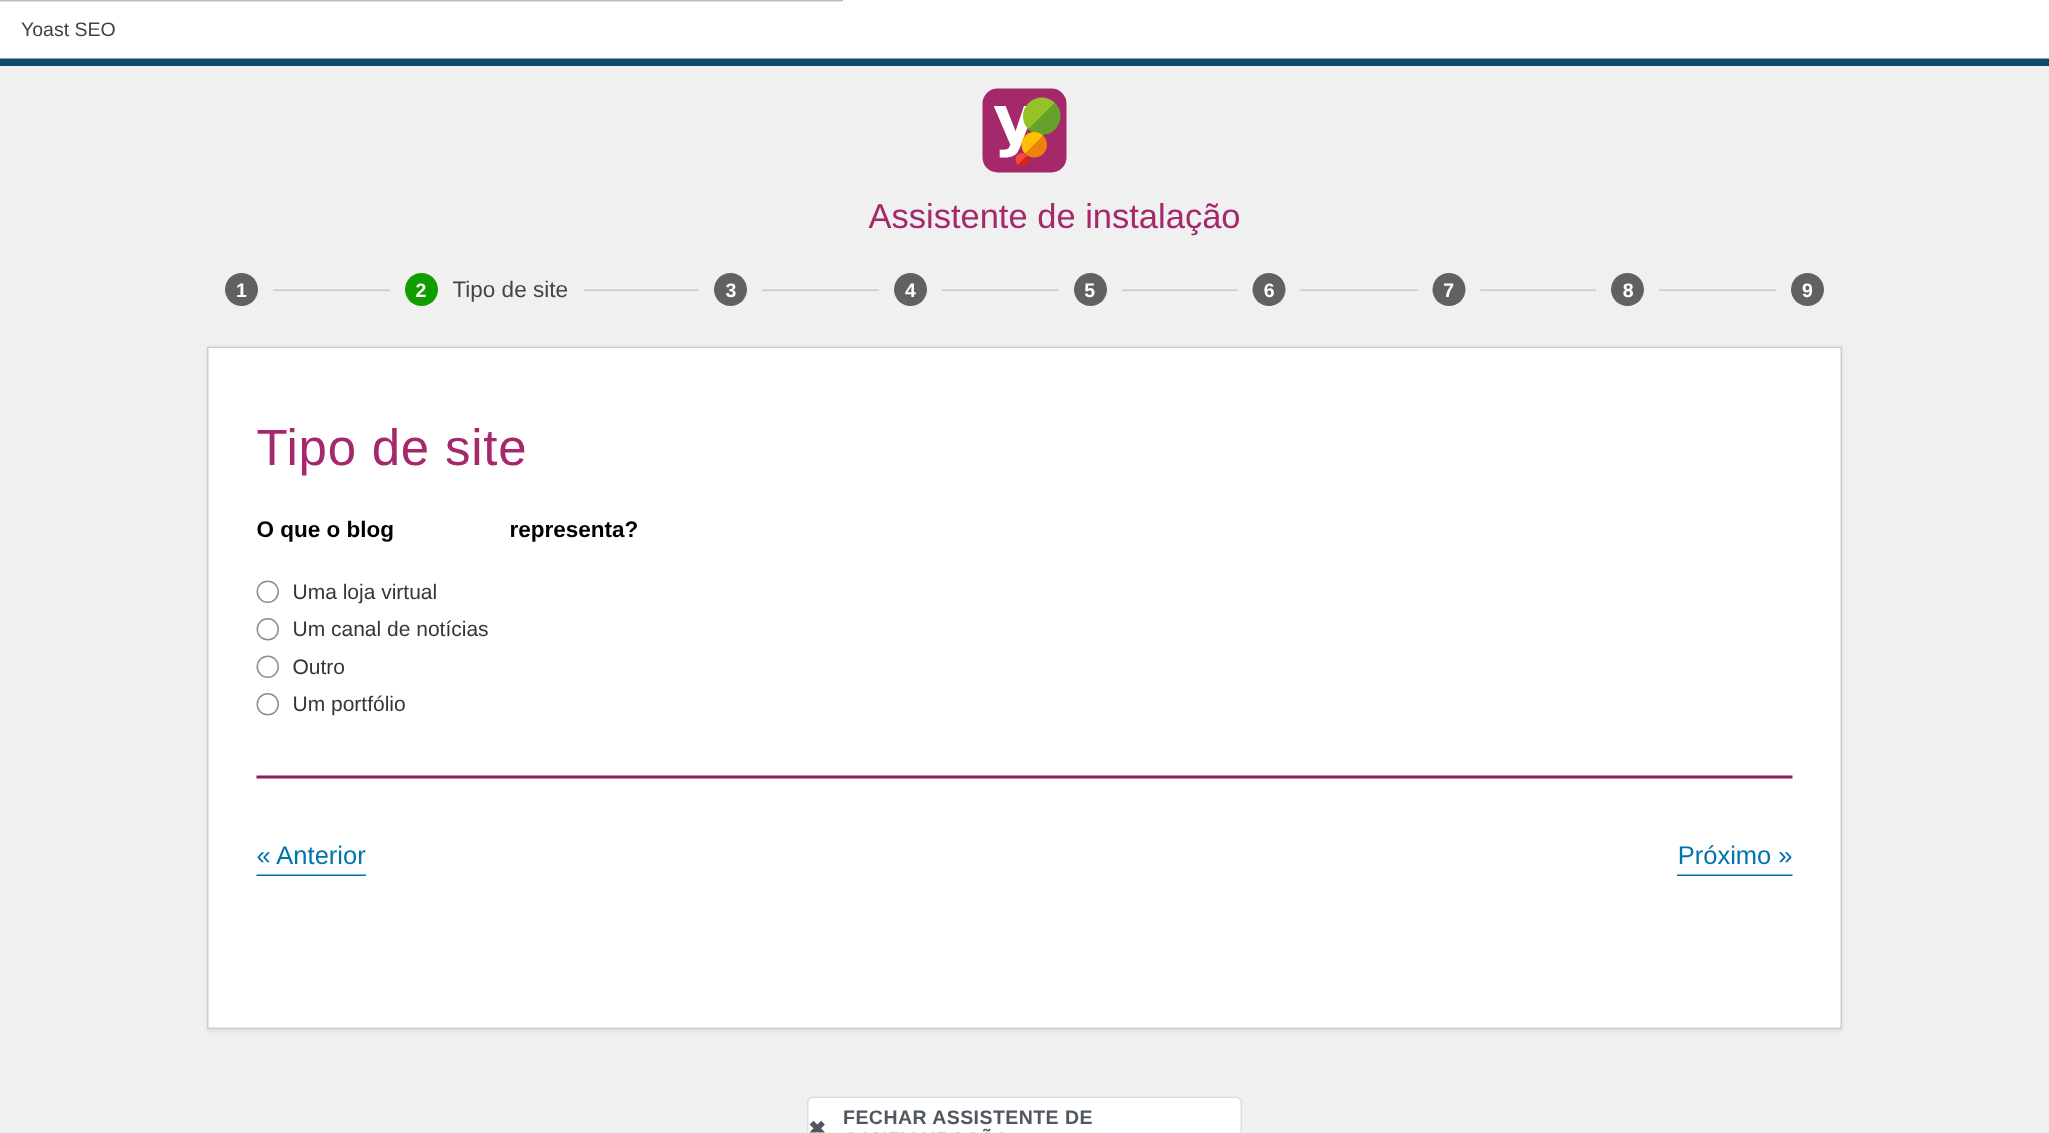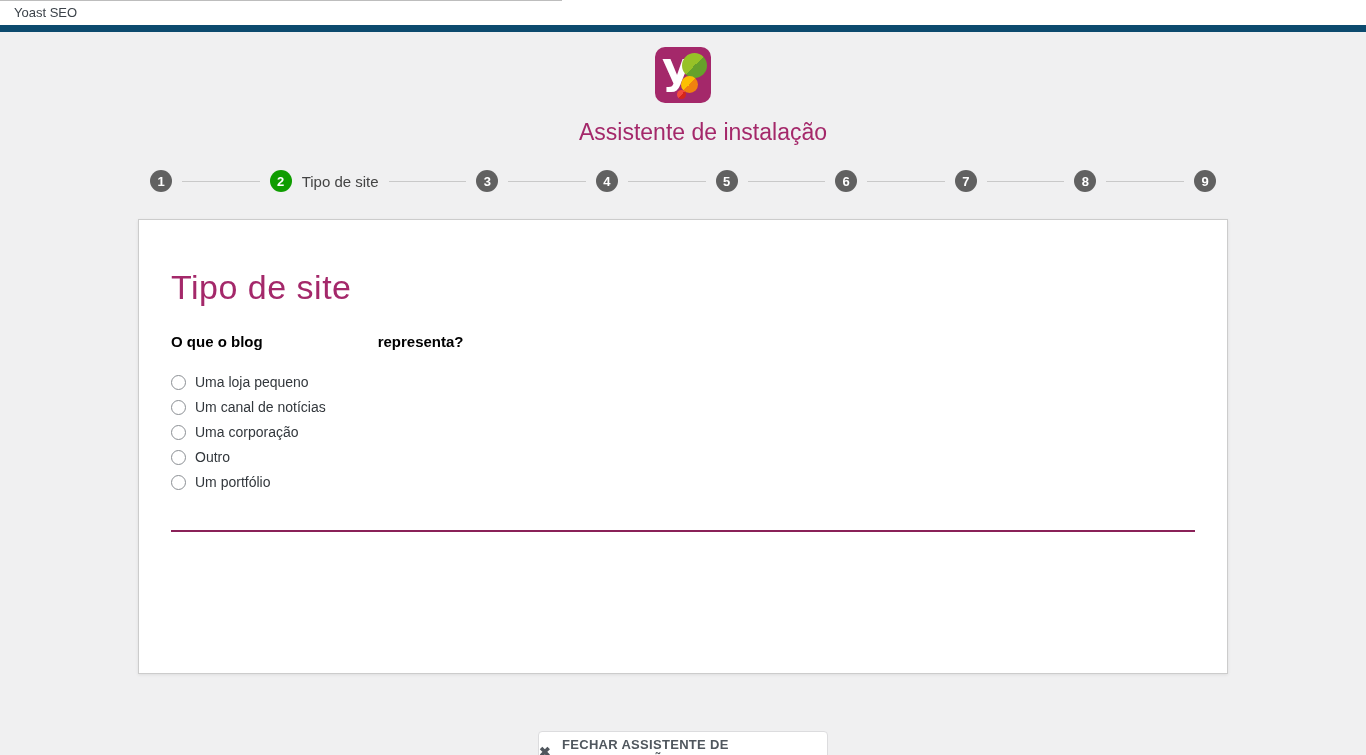--- a/index.html
+++ b/index.html
@@ -13,7 +13,7 @@
   }
   
   .topbar {
-    height:32px; background:#fff; border-bottom:7px solid #0c4a6e;
+    height:44px; background:#fff; border-bottom:5px solid #0c4a6e;
     display:flex; align-items:center; padding-left:14px;
     font-size:13px; color:#3c434a; position:relative;
   }

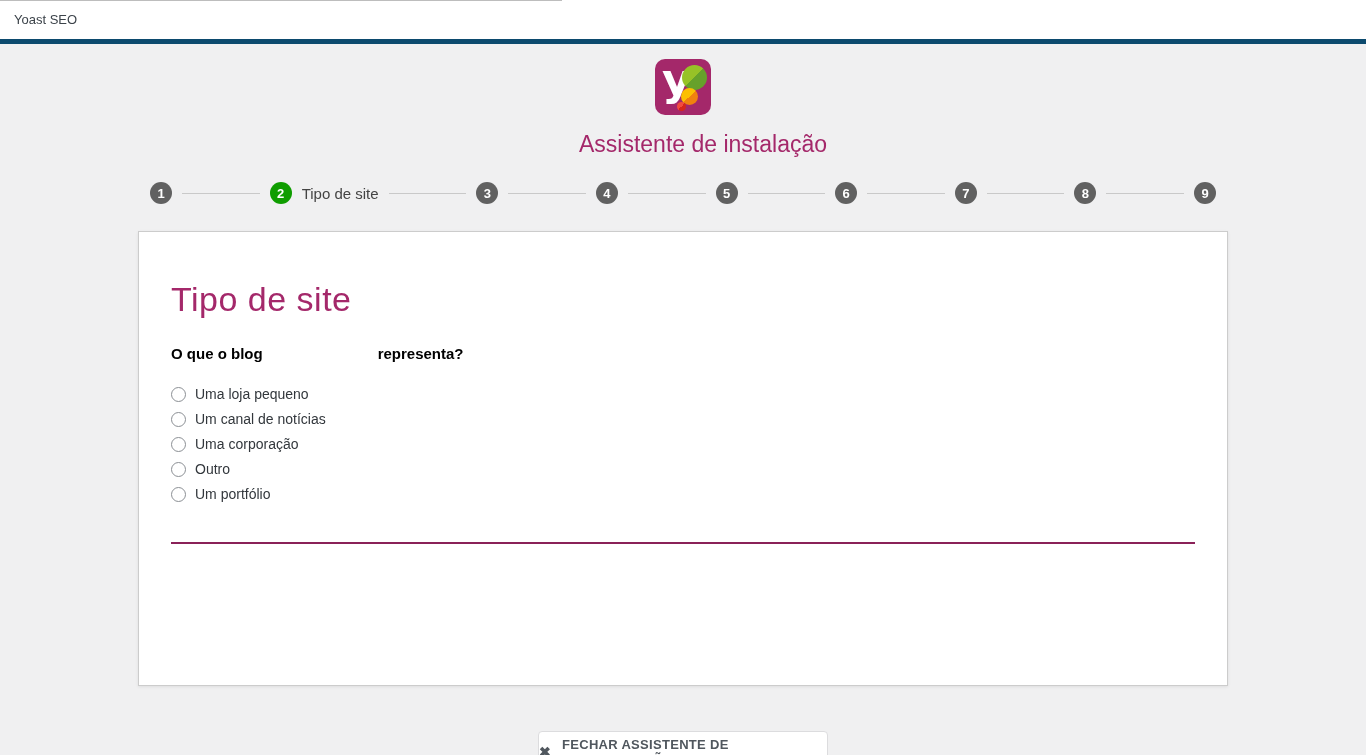--- a/index.html
+++ b/index.html
@@ -55,7 +55,7 @@
   }
   .card-heading { margin:48px 0 0 0; font-size:34px; font-weight:300; color:#a4286a; letter-spacing:.5px; }
   .question { margin-top:26px; font-size:15px; font-weight:bold; color:#000; display:flex; }
-  .question-suffix { margin-left:115px; }
+  .question-suffix { margin-left:77px; }
 
   .options { margin-top:20px; }
   .option { display:flex; align-items:center; height:24px; margin-bottom:1px; cursor:pointer; }

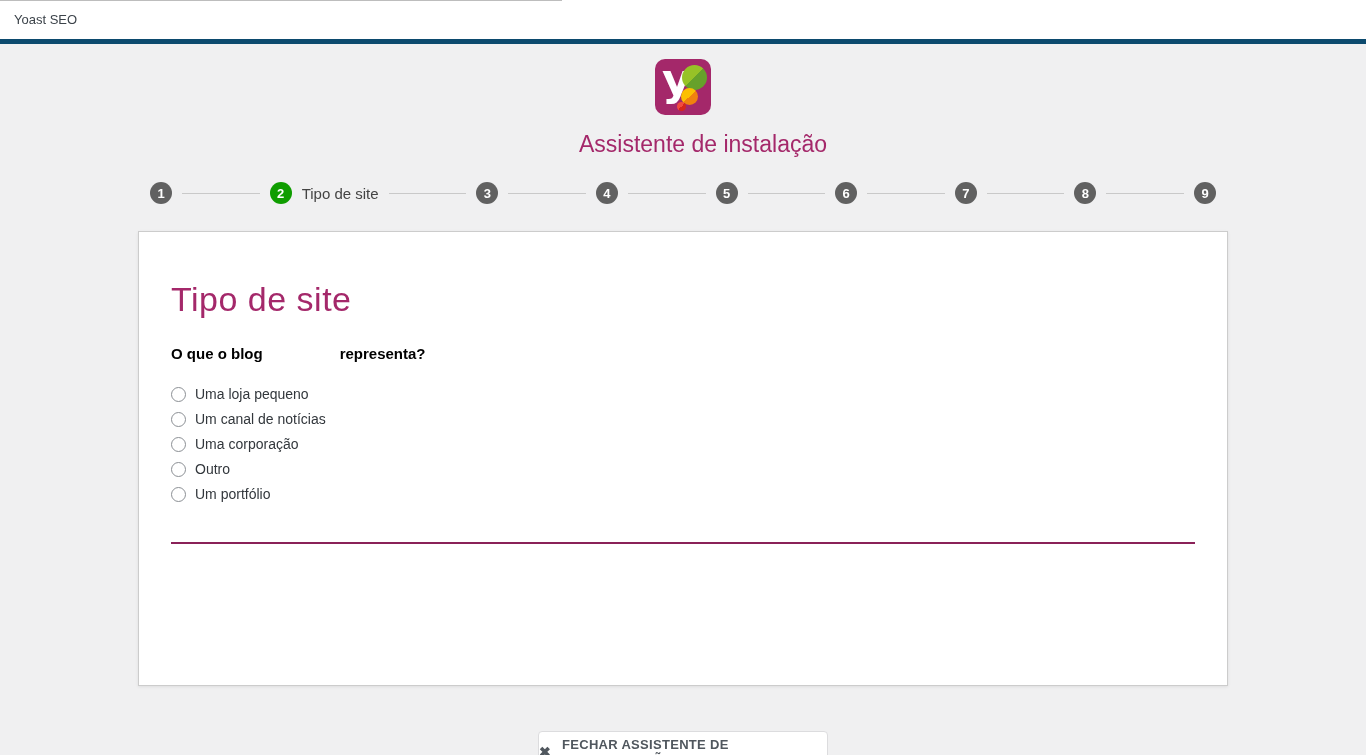--- a/index.html
+++ b/index.html
@@ -132,7 +132,7 @@
   <div class="options">
       <label class="option">
         <span class="radio"></span>
-        <span class="option-label">Uma loja pequeno</span>
+        <span class="option-label">Uma loja virtual</span>
       </label>
       <label class="option">
         <span class="radio"></span>

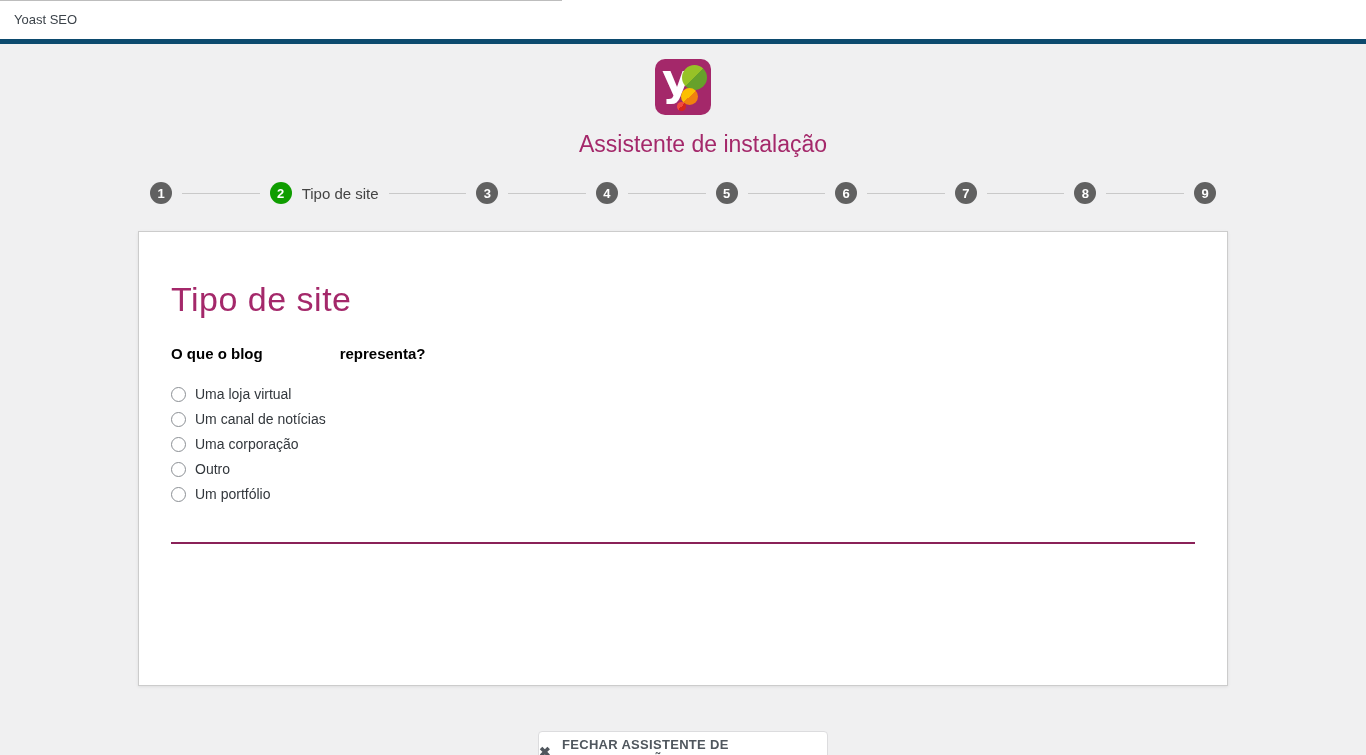--- a/index.html
+++ b/index.html
@@ -140,10 +140,6 @@
       </label>
       <label class="option">
         <span class="radio"></span>
-        <span class="option-label">Uma corporação</span>
-      </label>
-      <label class="option">
-        <span class="radio"></span>
         <span class="option-label">Outro</span>
       </label>
       <label class="option">

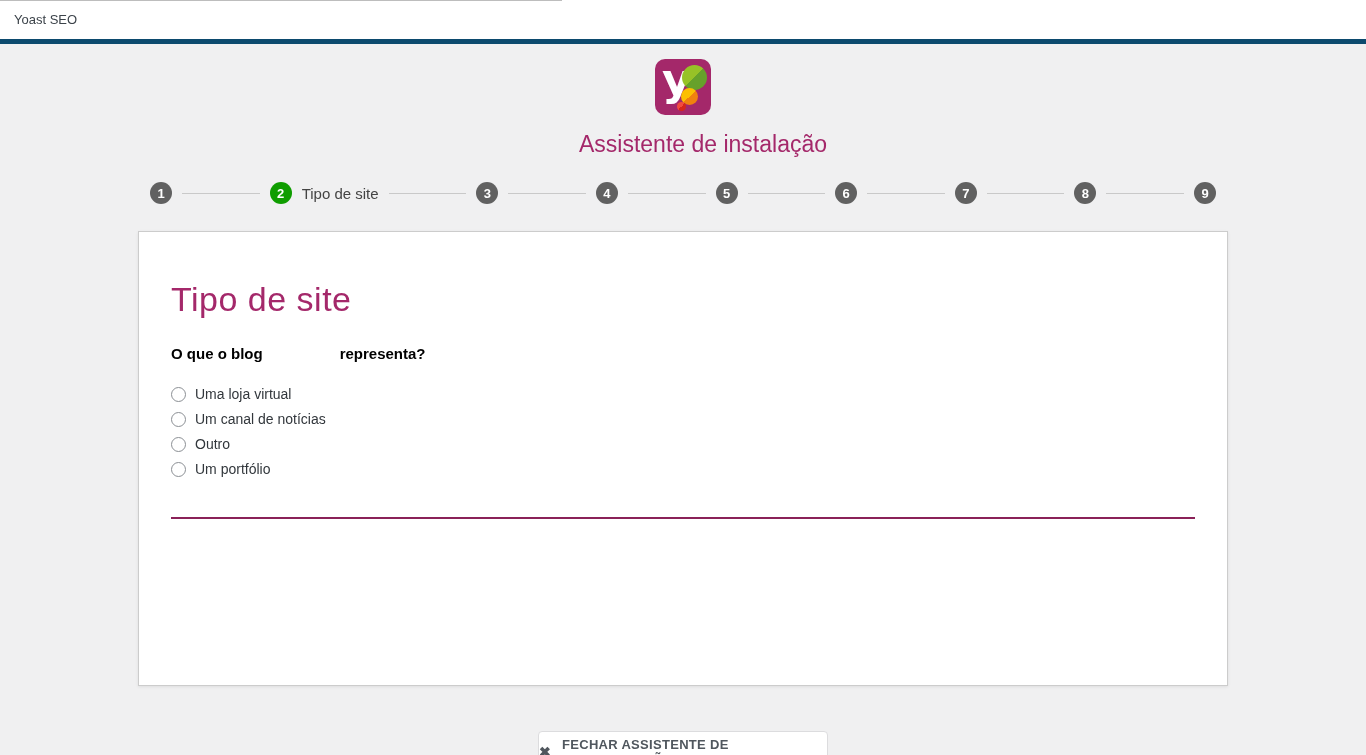--- a/index.html
+++ b/index.html
@@ -148,6 +148,10 @@
       </label>
     </div>
   <hr class="divider">
+  <div class="links">
+    <a>« Anterior</a>
+    <a>Próximo »</a>
+  </div>
 </div>
 
 <div class="close-btn">

